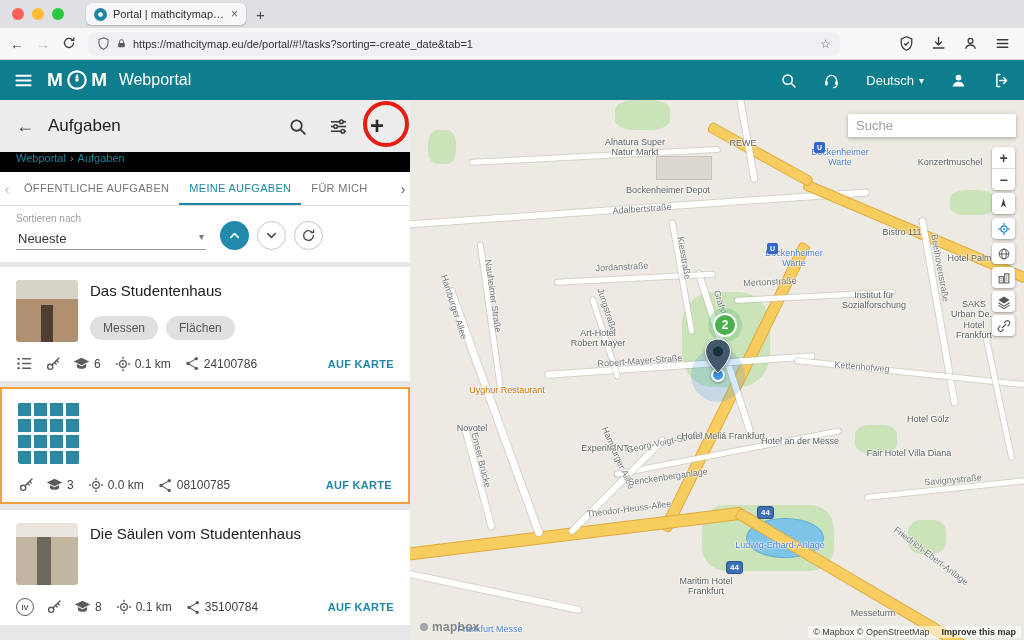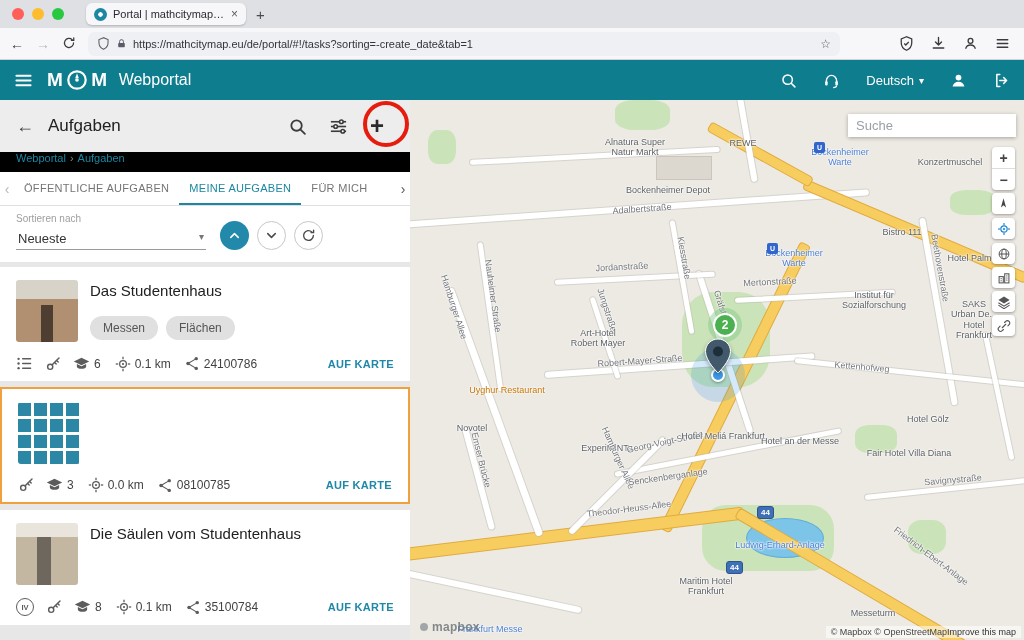--- a/index.html
+++ b/index.html
@@ -109,7 +109,7 @@
   .mb-circle { width:7px; height:7px; border:4px solid #8a9096; border-radius:50%; display:inline-block; }
   .mb-text { color:#62686d; font-weight:bold; font-size:12px; letter-spacing:.3px; }
   .attr { position:absolute; right:3px; bottom:2px; font-size:9px; color:#444; background:rgba(255,255,255,.55); padding:1px 5px; }
-  .attr a { color:#333; font-weight:normal; text-decoration:none; margin-left:0; }
+  .attr a { color:#333; font-weight:bold; text-decoration:none; margin-left:12px; }
 
   
   .annotation { position:absolute; left:363px; top:101px; width:46px; height:46px; border:4px solid #e51c0e; border-radius:50%; z-index:60; pointer-events:none; }

